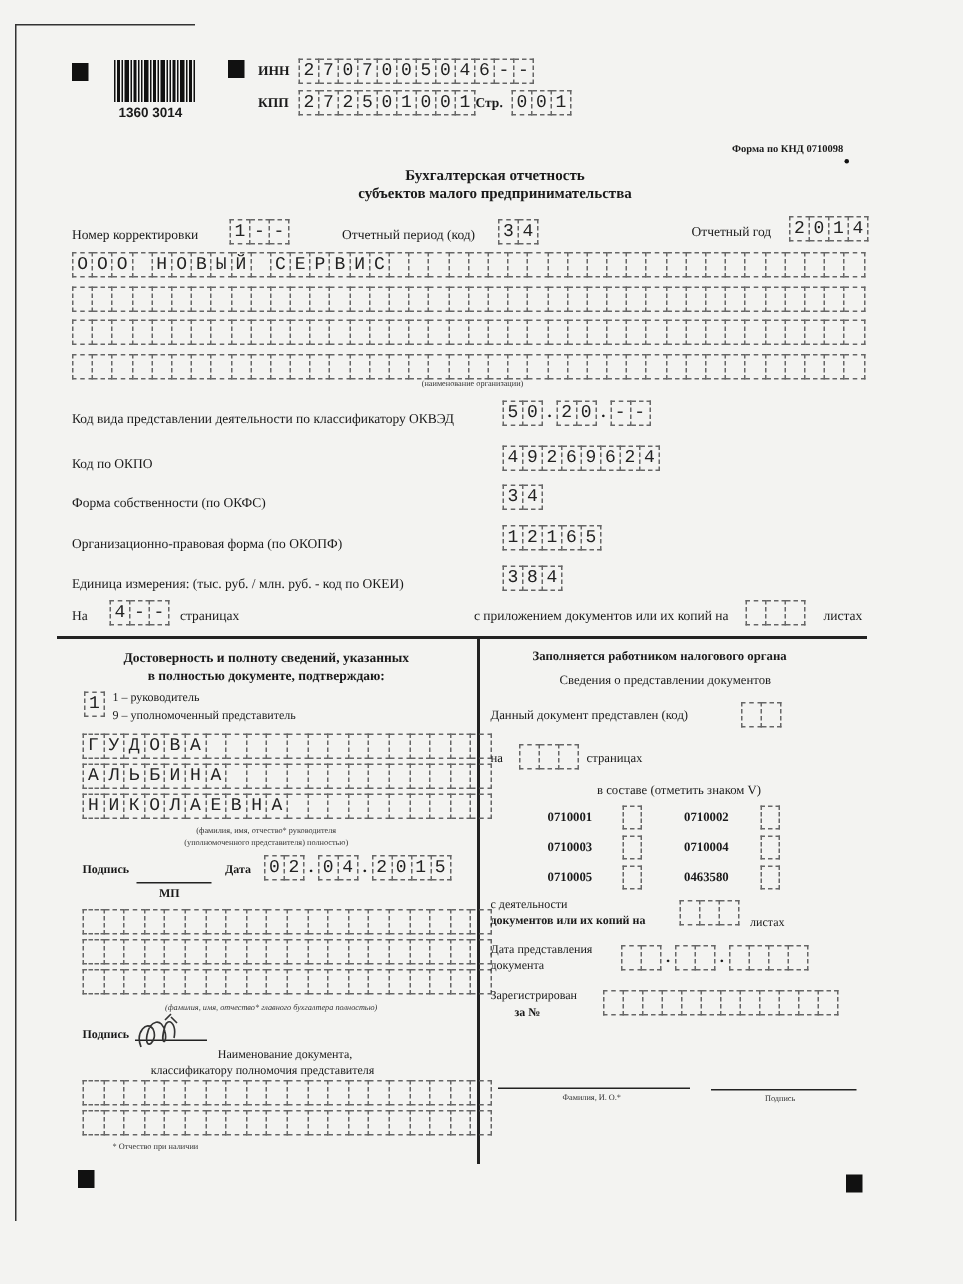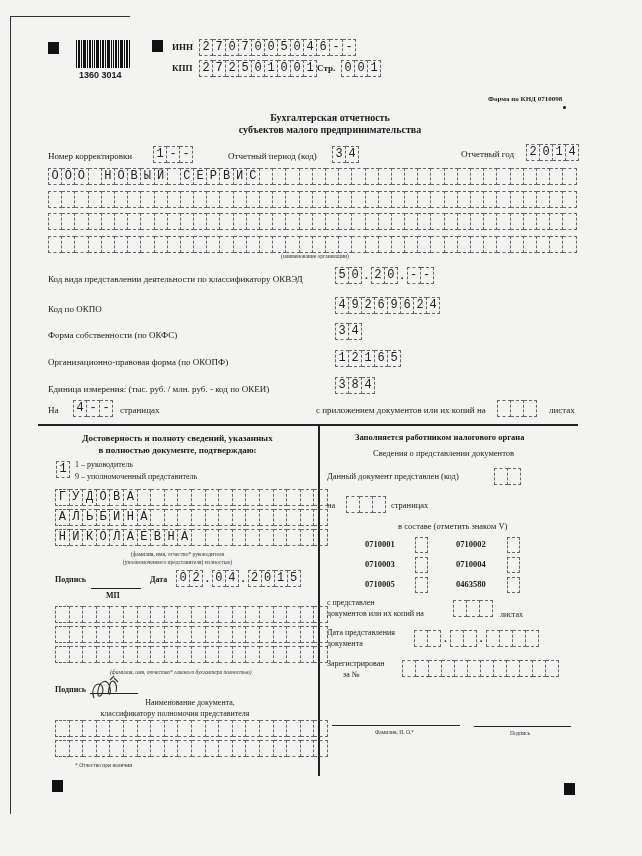--- a/index.html
+++ b/index.html
@@ -614,7 +614,7 @@
     <div class="abs" style="left: 507px; top: 577px; width: 11px; height: 14px; border: 1px dashed rgb(102, 102, 102);"></div>
   </div>
 
-<div class="lbl" style="left:327px;top:598px;font-size:8px;">с представлен</div>
+<div class="lbl" style="left:327px;top:598px;font-size:8px;">с деятельности</div>
 <div class="lbl" style="left:327px;top:609px;font-size:8px;">документов или их копий на</div>
 <div class="cells" id="right-attach" style="left:453px;top:600px;">
     <div class="cell"></div>

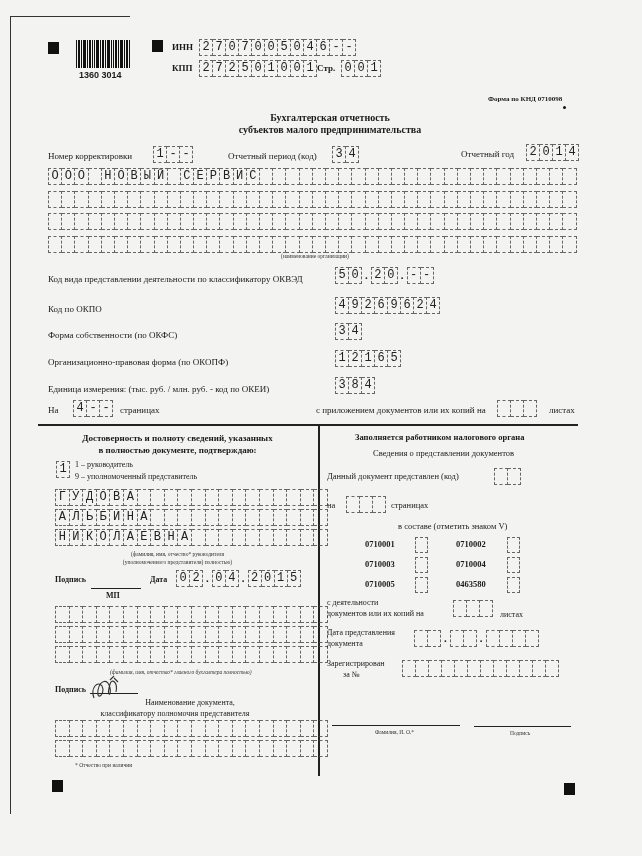--- a/index.html
+++ b/index.html
@@ -615,7 +615,7 @@
   </div>
 
 <div class="lbl" style="left:327px;top:598px;font-size:8px;">с деятельности</div>
-<div class="lbl" style="left:327px;top:609px;font-size:8px;">документов или их копий на</div>
+<div class="lbl" style="left:327px;top:609px;font-size:8px;font-weight:bold;">документов или их копий на</div>
 <div class="cells" id="right-attach" style="left:453px;top:600px;">
     <div class="cell"></div>
     <div class="cell"></div>

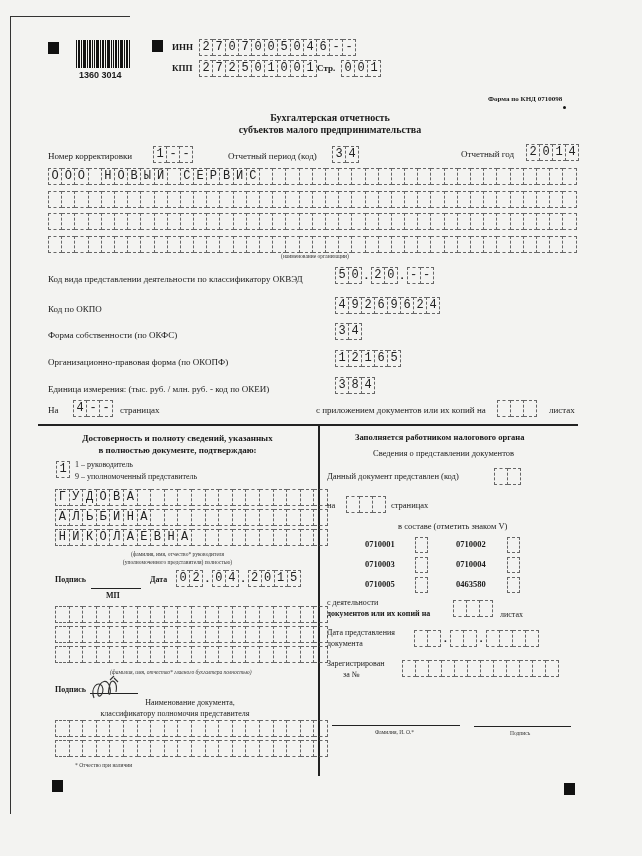--- a/index.html
+++ b/index.html
@@ -645,7 +645,7 @@
   </div>
 
 <div class="lbl" style="left:327px;top:659px;font-size:8px;">Зарегистрирован</div>
-<div class="lbl" style="left:343px;top:670px;font-size:8px;">за №</div>
+<div class="lbl" style="left:343px;top:670px;font-size:8px;font-weight:bold;">за №</div>
 <div class="cells" id="reg-cells" style="left:402px;top:660px;">
     <div class="cell"></div>
     <div class="cell"></div>

